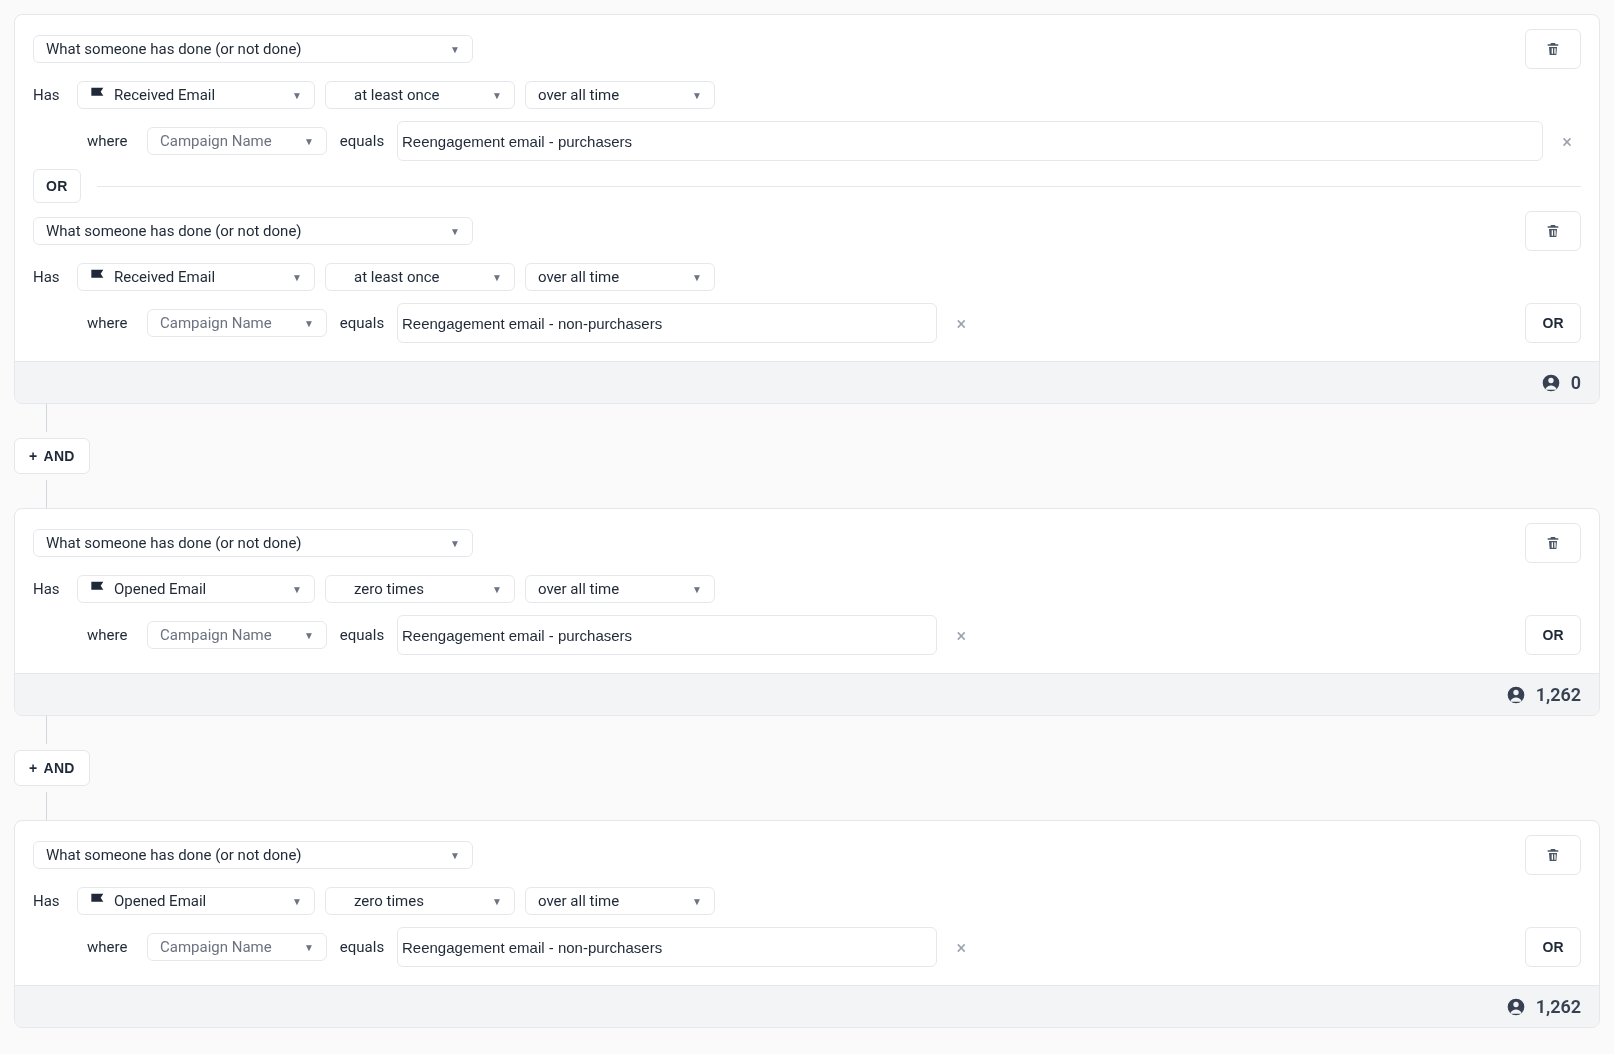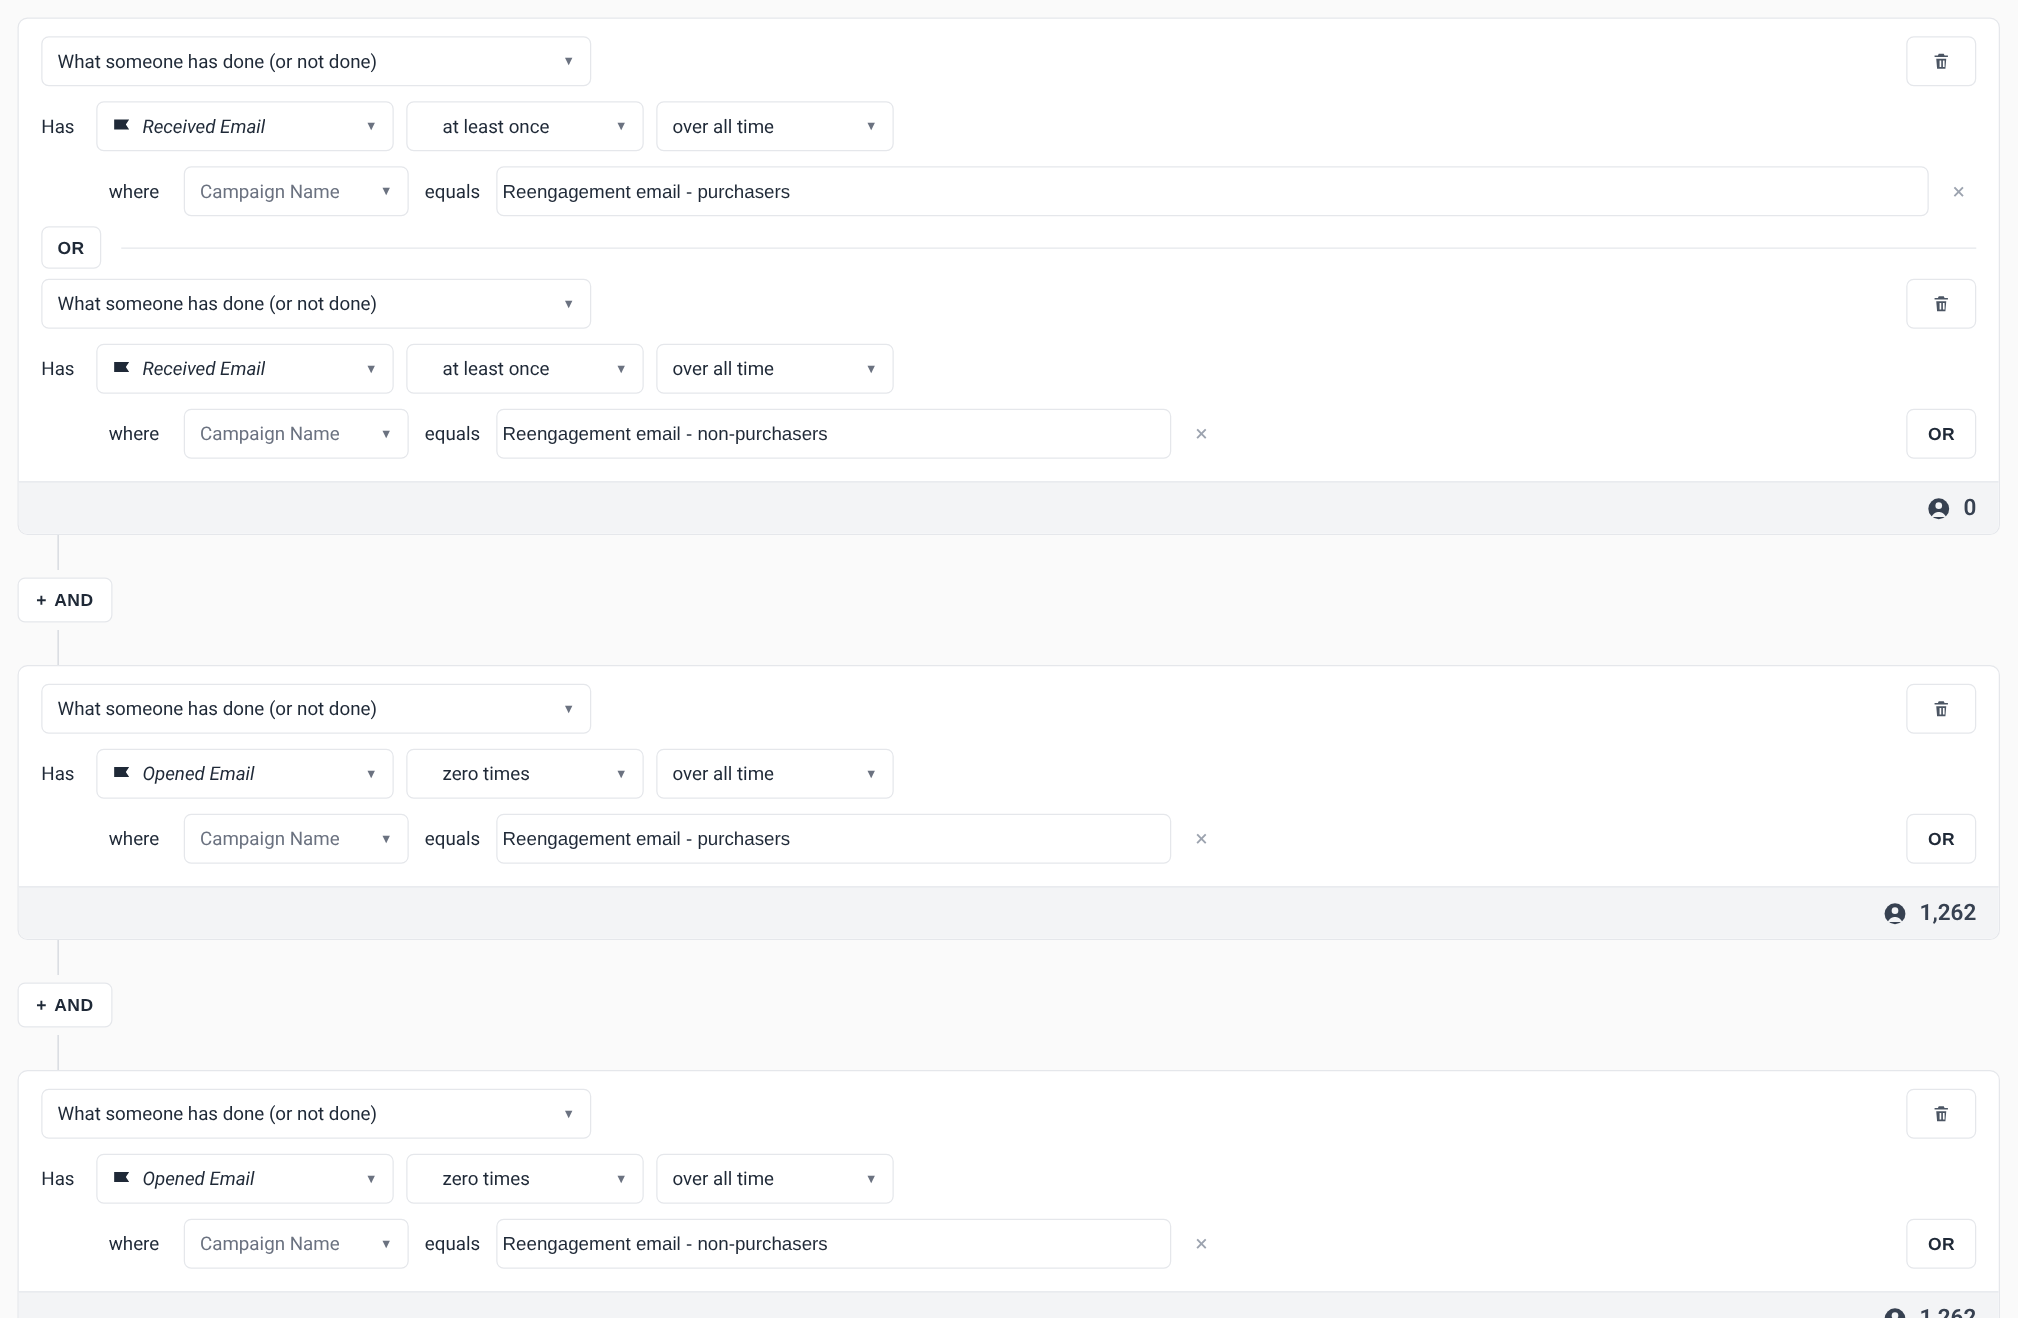--- a/index.html
+++ b/index.html
@@ -46,7 +46,7 @@
     border:1px solid var(--border);
     background:#fff;
     border-radius:var(--radius);
-    height:40px;
+    height:28px;
     padding:0 12px;
     cursor:pointer;
     user-select:none;

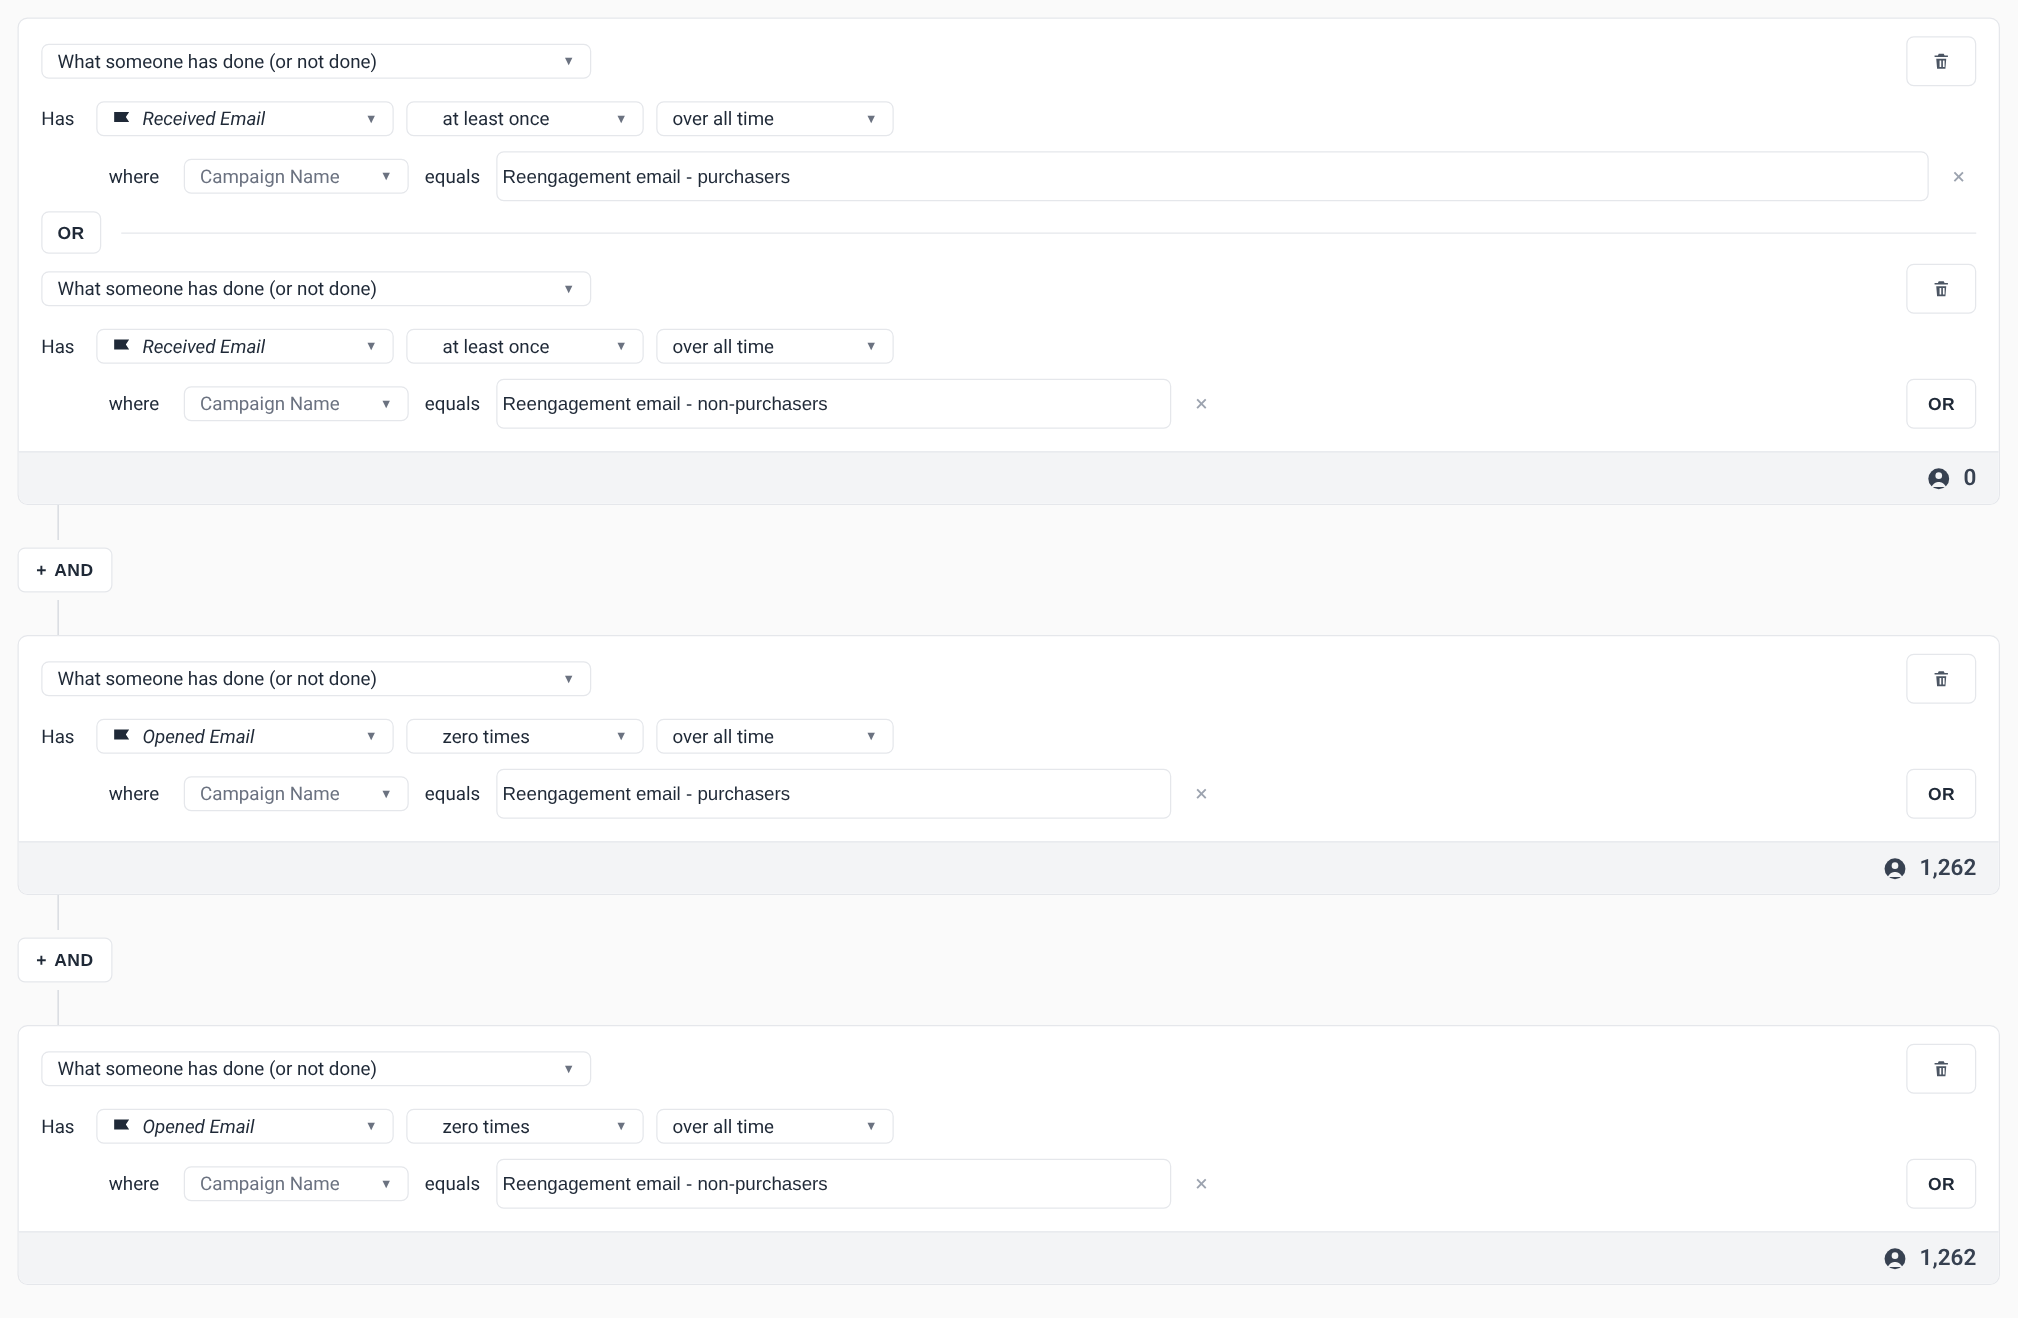--- a/index.html
+++ b/index.html
@@ -163,7 +163,7 @@
     padding:6px 0 6px 0;
     margin-left:0;
   }
-  .metric-wrap{display:flex;align-items:center;gap:8px;font-style:italic;}
+  .metric-wrap{display:flex;align-items:flex-start;gap:8px;}
   svg{display:block;}
 </style>
 </head>

